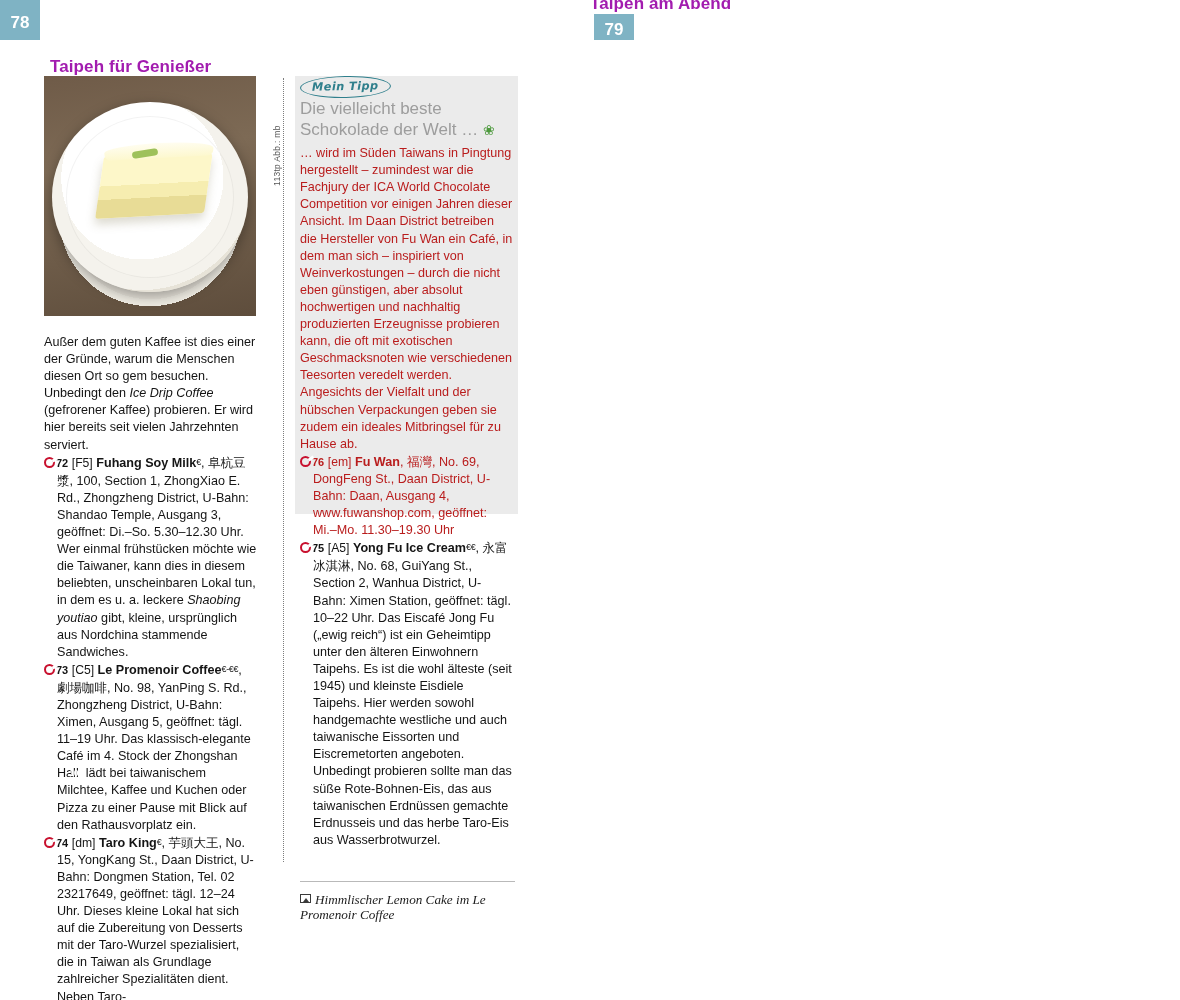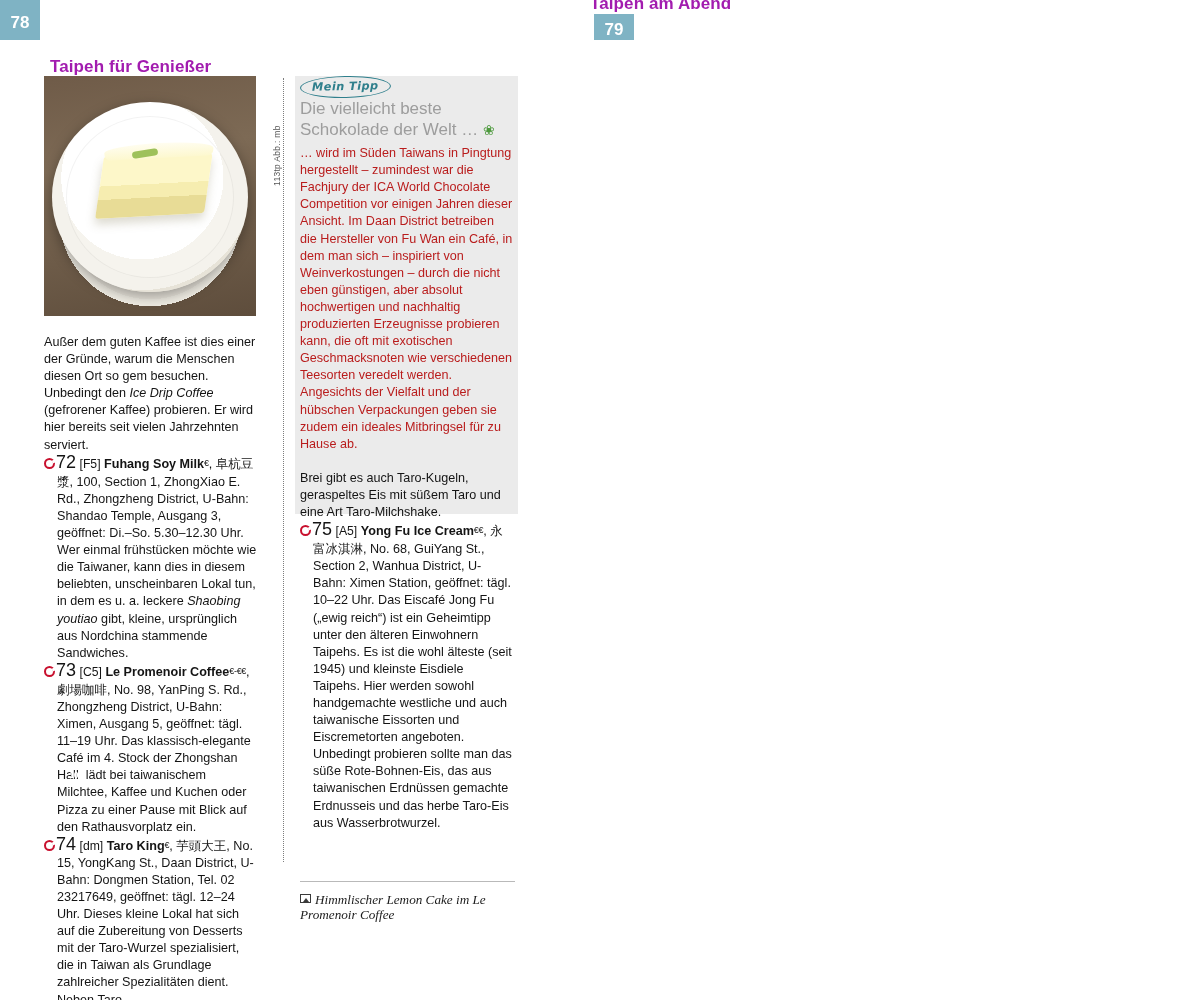--- a/index.html
+++ b/index.html
@@ -96,7 +96,7 @@
     background:#ffffff;
     transform:rotate(-35deg);
   }
-  .num { font-weight:400; font-size:18px; }
+  .num { font-weight:700; font-size:11px; }
   .code { font-size:12.2px; }
   b, .bold { font-weight:700; }
   i, .it { font-style:italic; }

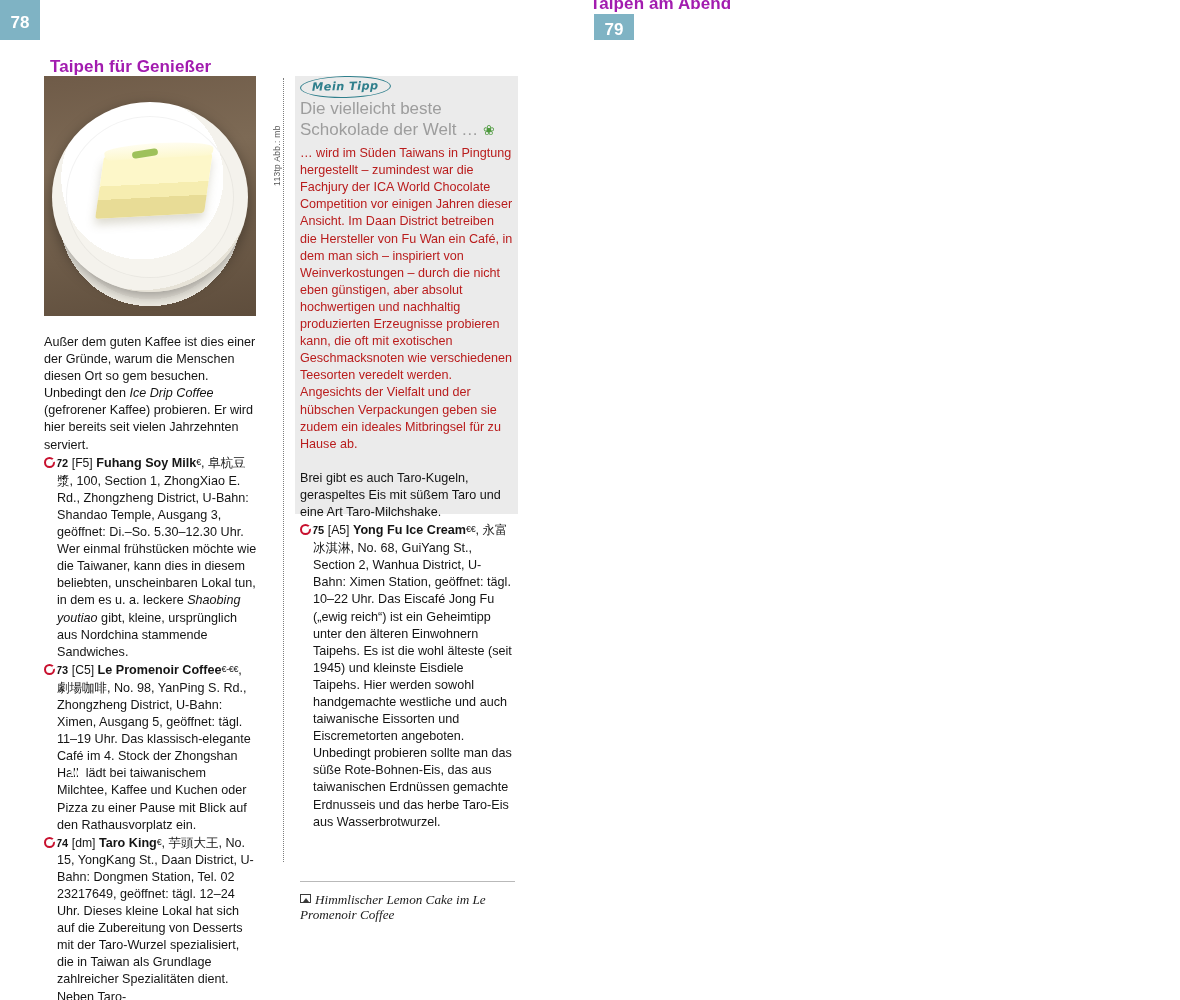--- a/index.html
+++ b/index.html
@@ -276,6 +276,11 @@
           <span class="leaf">❀</span>
         </div>
         <p class="tipp-body">… wird im Süden Taiwans in Pingtung hergestellt – zumindest war die Fachjury der ICA World Chocolate Competition vor einigen Jahren dieser Ansicht. Im Daan District betreiben die Hersteller von Fu Wan ein Café, in dem man sich – inspiriert von Weinverkostungen – durch die nicht eben günstigen, aber absolut hochwertigen und nachhaltig produzierten Erzeugnisse probieren kann, die oft mit exotischen Geschmacksnoten wie verschiedenen Teesorten veredelt werden. Angesichts der Vielfalt und der hübschen Verpackungen geben sie zudem ein ideales Mitbringsel für zu Hause ab.</p>
+        <p class="entry tipp-body">
+          <span class="mark"></span><span class="num">76</span>
+          <span class="code">[em]</span>
+          <b>Fu Wan</b>, <span class="cjk">福灣</span><span>, No. 69, DongFeng St., Daan District, U-Bahn: Daan, Ausgang 4, www.fuwanshop.com, geöffnet: Mi.–Mo. 11.30–19.30 Uhr</span>
+        </p>
       </div>
 
       <p style="margin-top:17px">Brei gibt es auch Taro-Kugeln, geraspeltes Eis mit süßem Taro und eine Art Taro-Milchshake.</p>

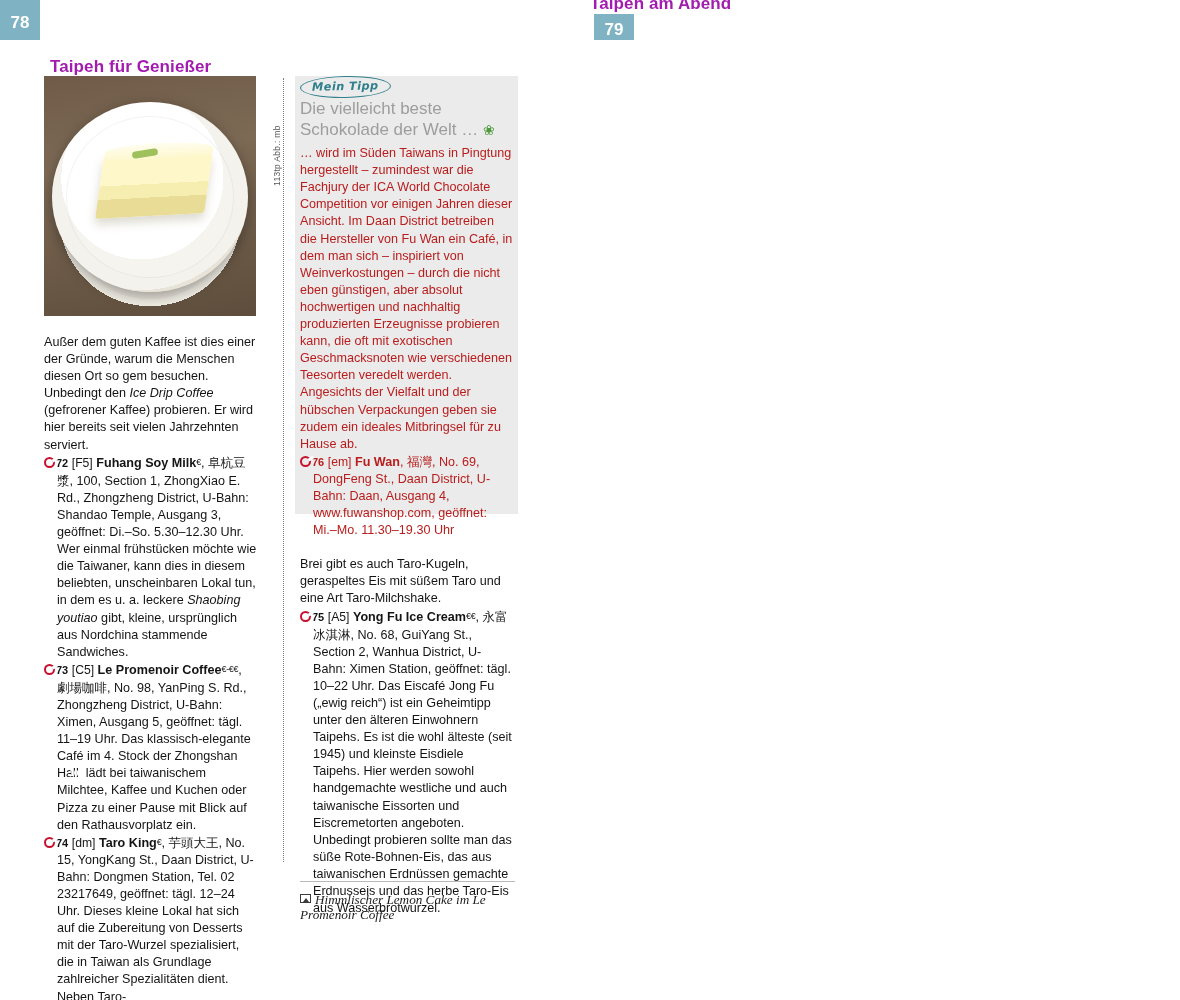--- a/index.html
+++ b/index.html
@@ -283,7 +283,6 @@
         </p>
       </div>
 
-      <p style="margin-top:17px">Brei gibt es auch Taro-Kugeln, geraspeltes Eis mit süßem Taro und eine Art Taro-Milchshake.</p>
 
       <p class="entry">
         <span class="mark"></span><span class="num">75</span>

